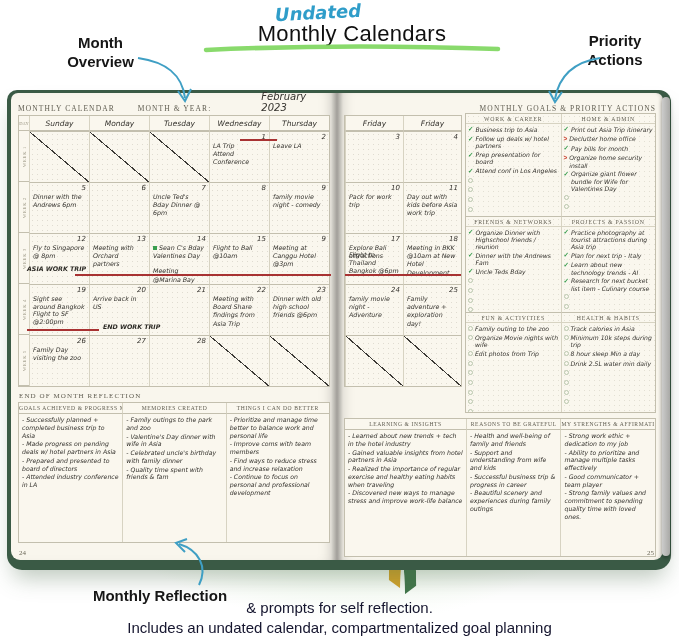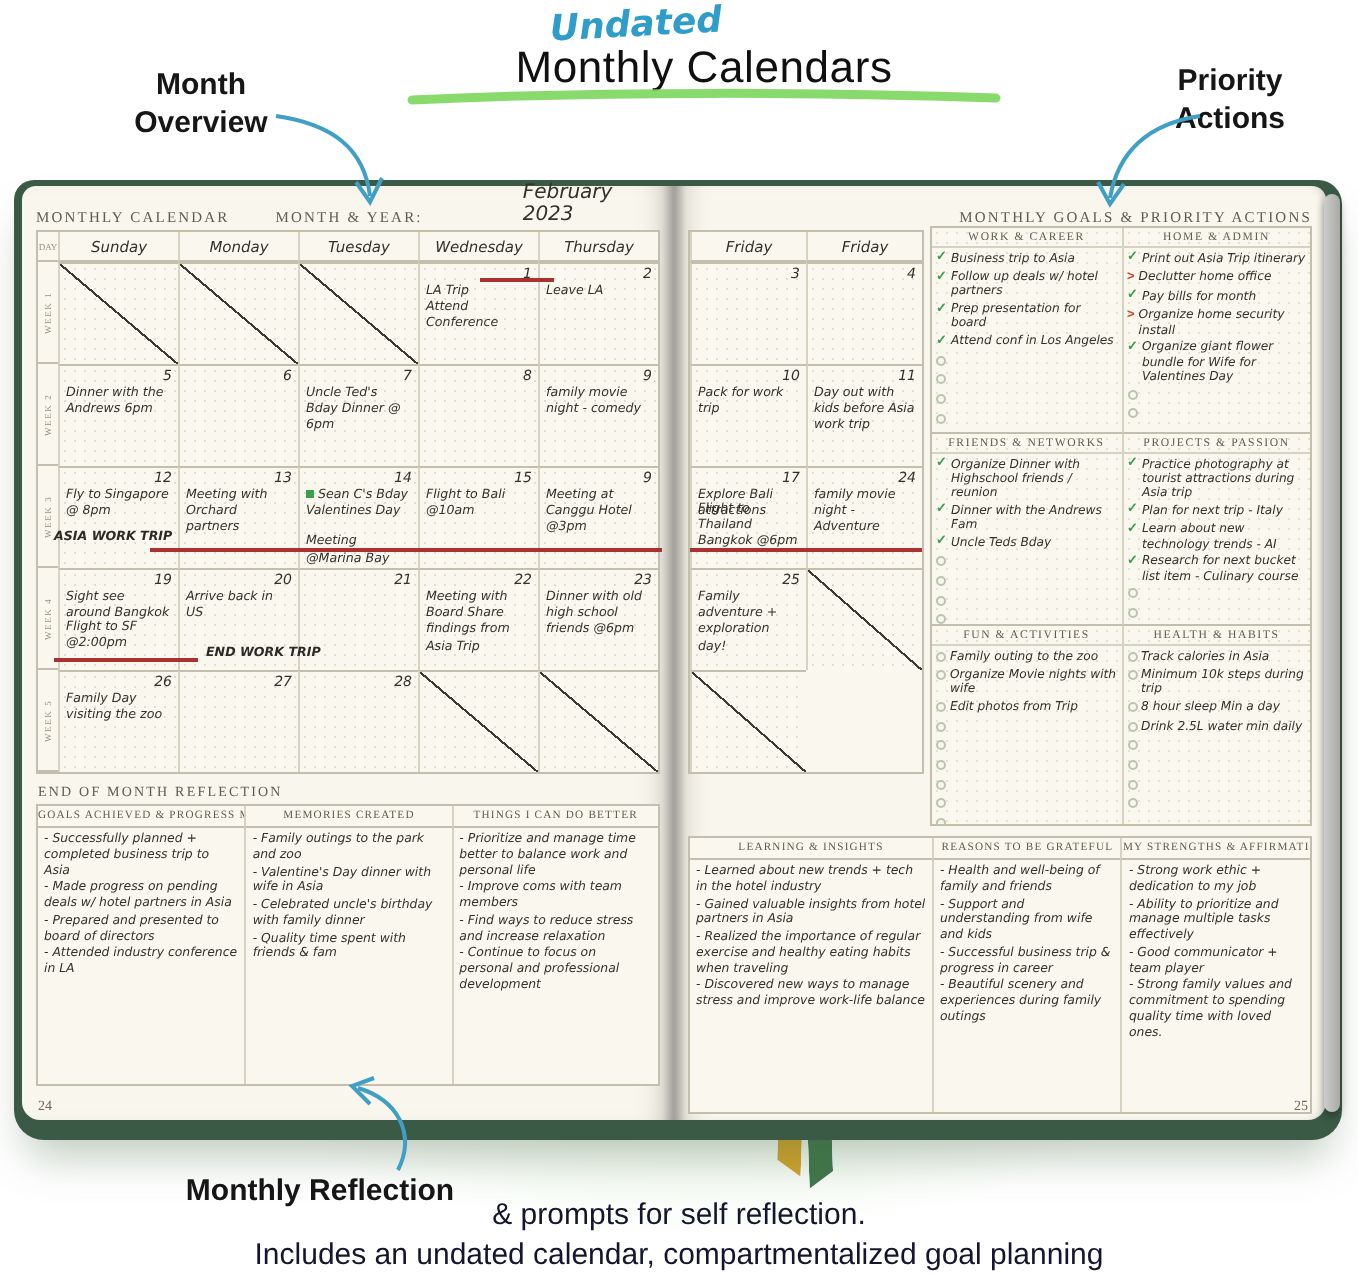--- a/index.html
+++ b/index.html
@@ -356,6 +356,12 @@
               <div class="cal-bottom hw">Flight to Thailand Bangkok @6pm</div>
             </div>
             <div class="cal-cell">
+              <span class="cal-date">18</span>
+              <div class="cal-text">
+                <div class="cal-line hw">Meeting in BKK @10am at New Hotel Development</div>
+              </div>
+            </div>
+            <div class="cal-cell">
               <span class="cal-date">24</span>
               <div class="cal-text">
                 <div class="cal-line hw">family movie night - Adventure</div>

